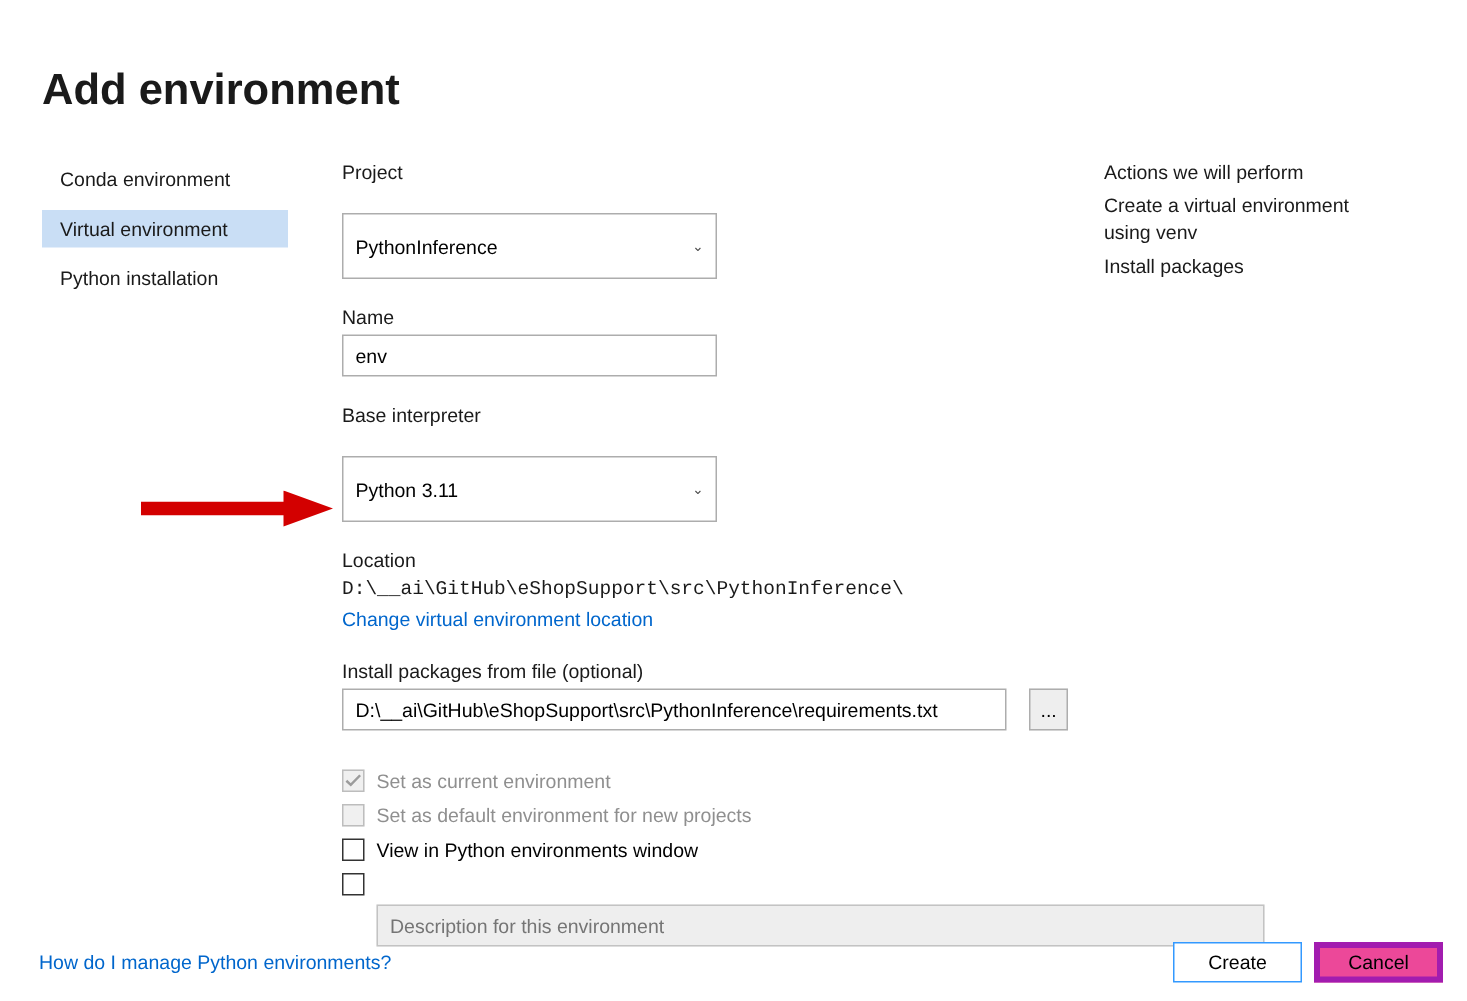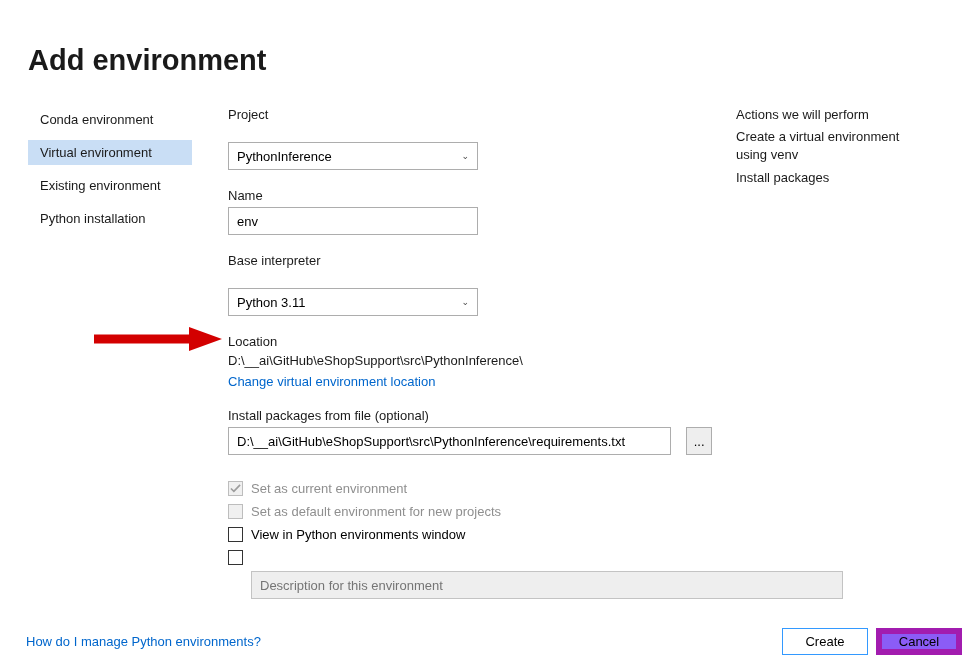--- a/index.html
+++ b/index.html
@@ -59,7 +59,7 @@
     }
     .select-box {
       width: 250px;
-      height: 28px;
+      height: 44px;
       border: 1px solid #adadad;
       padding: 0 8px;
       background: #fff;

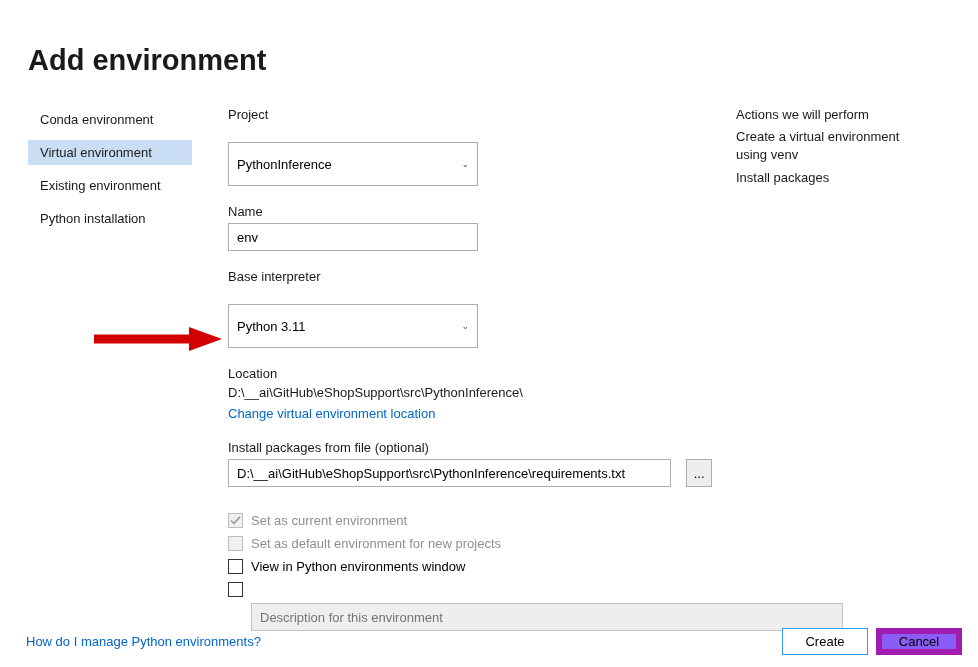--- a/index.html
+++ b/index.html
@@ -209,7 +209,6 @@
   <div class="sidebar">
     <div class="sidebar-item">Conda environment</div>
     <div class="sidebar-item selected">Virtual environment</div>
-    <div class="sidebar-item">Existing environment</div>
     <div class="sidebar-item">Python installation</div>
   </div>
 

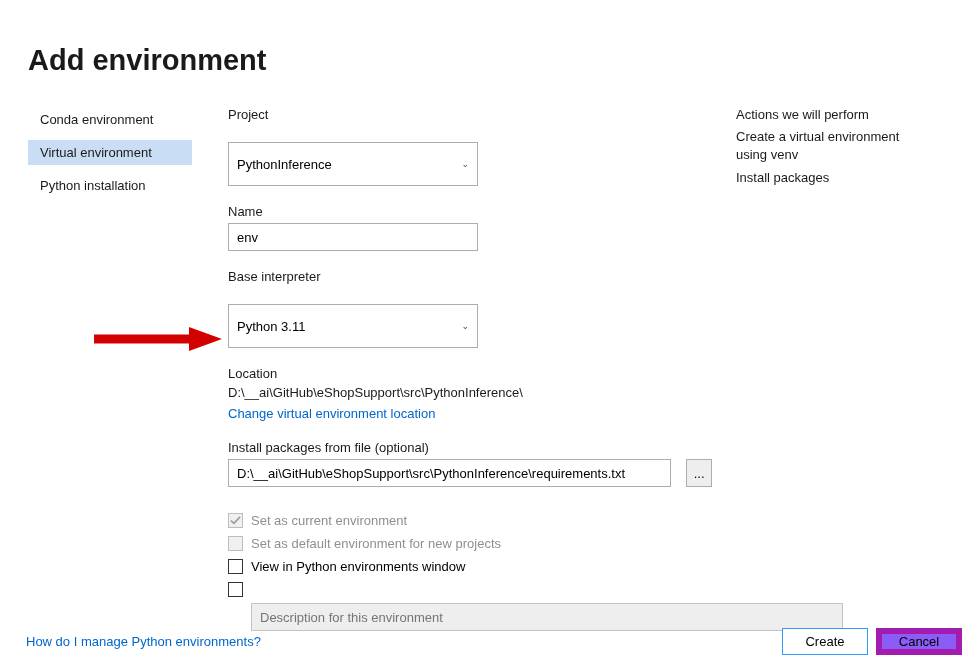--- a/index.html
+++ b/index.html
@@ -89,6 +89,7 @@
       font-size: 13px;
       color: #1a1a1a;
       margin-bottom: 4px;
+      font-family: Liberation Mono, monospace;
     }
     .link {
       font-size: 13px;

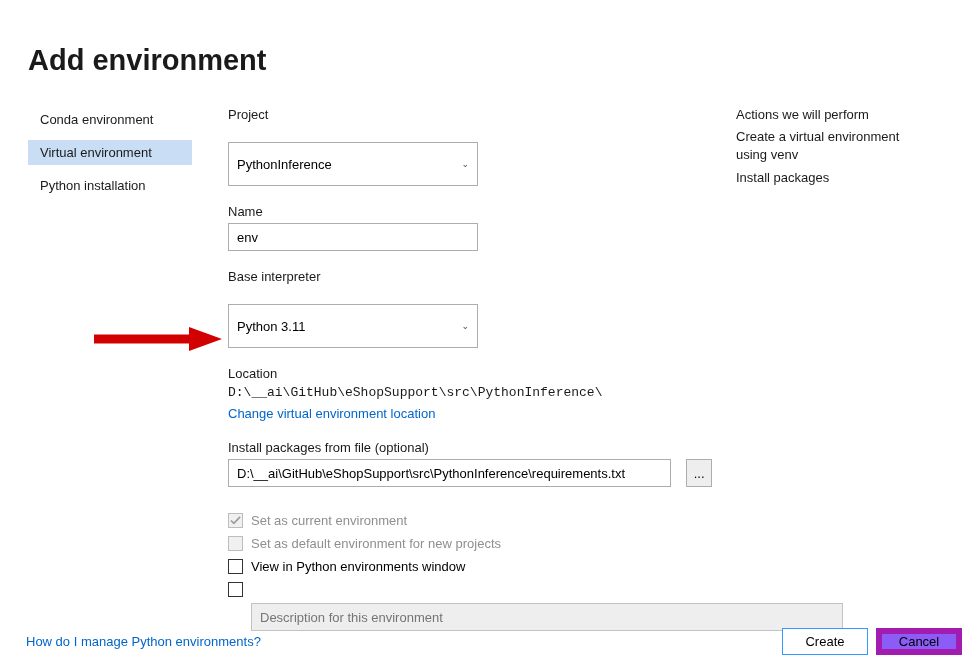--- a/index.html
+++ b/index.html
@@ -190,8 +190,8 @@
     .btn {
       width: 86px;
       height: 27px;
-      border: 6px solid #a21caf;
-      background: #8b5cf6;
+      border: 4px solid #a21caf;
+      background: #ec4899;
       font-size: 13px;
       font-family: inherit;
       cursor: pointer;

